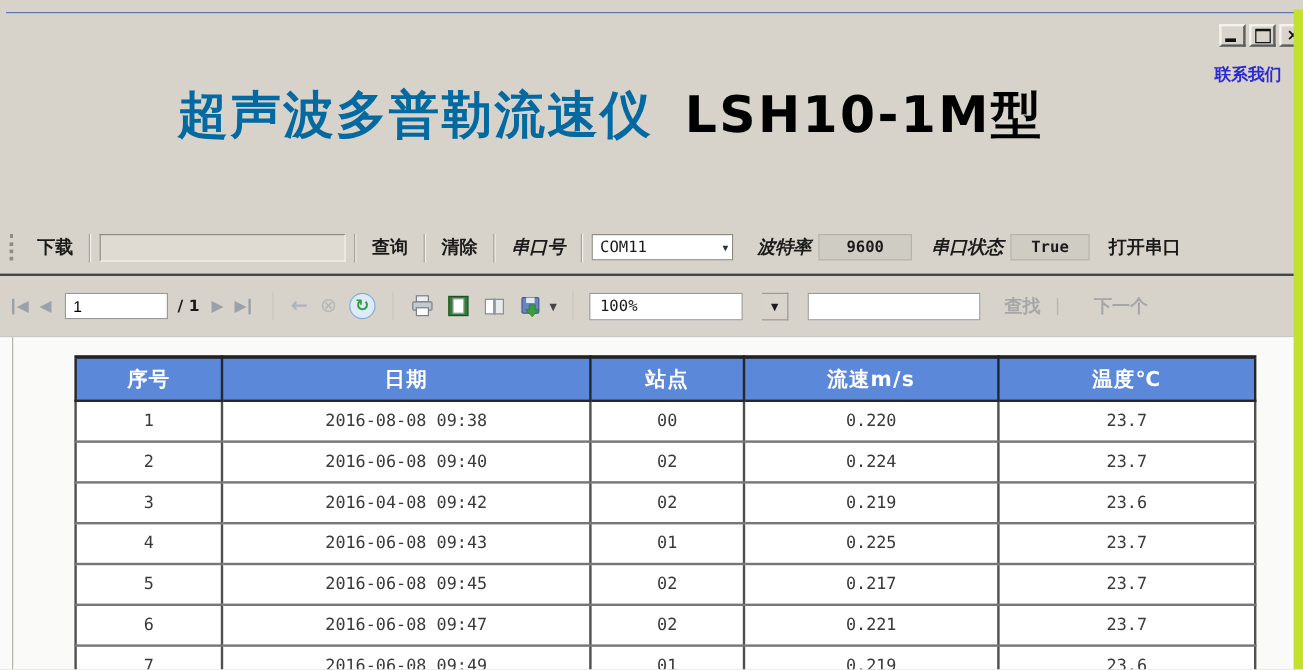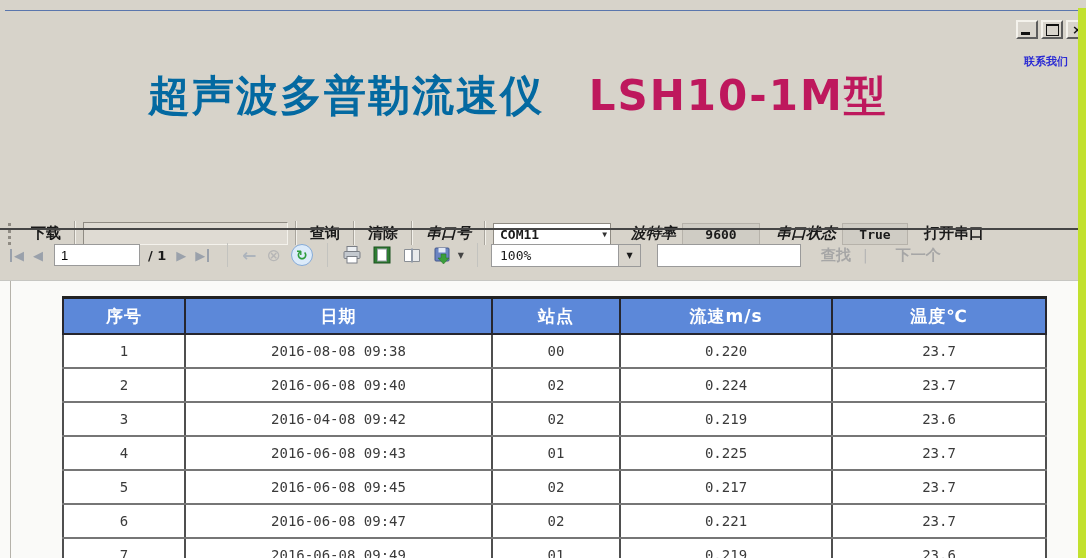--- a/index.html
+++ b/index.html
@@ -22,7 +22,7 @@
   .green-strip{position:absolute;right:0;top:8px;width:8px;height:550px;background:#c2e12f;z-index:60;}
 
   
-  .contact{position:absolute;top:54px;right:18px;font-size:11px;font-weight:bold;
+  .contact{position:absolute;top:54px;right:18px;font-size:14px;font-weight:bold;
     color:#2a2ad4;text-decoration:none;z-index:5;}
   .app-title{position:absolute;left:148px;top:68px;font-size:42px;font-weight:600;
     letter-spacing:2px;white-space:nowrap;}

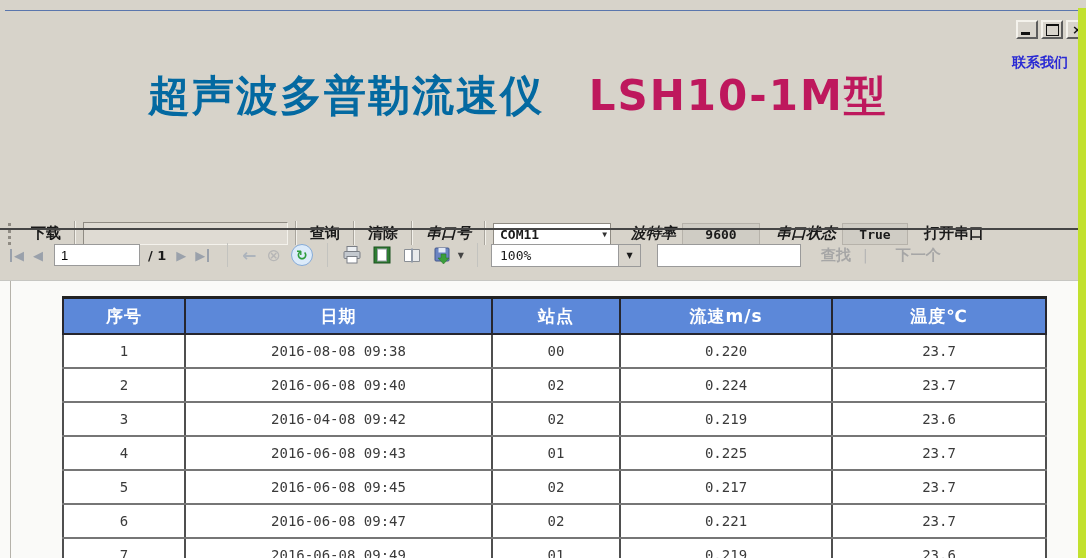--- a/index.html
+++ b/index.html
@@ -27,7 +27,7 @@
   .app-title{position:absolute;left:148px;top:68px;font-size:42px;font-weight:600;
     letter-spacing:2px;white-space:nowrap;}
   .t-main{color:#0369a1;}
-  .t-model{color:#be185d;margin-left:28px;}
+  .t-model{color:#000000;margin-left:10px;}
 
   
   .toolbar1{position:absolute;left:0;top:206px;width:1086px;height:39px;

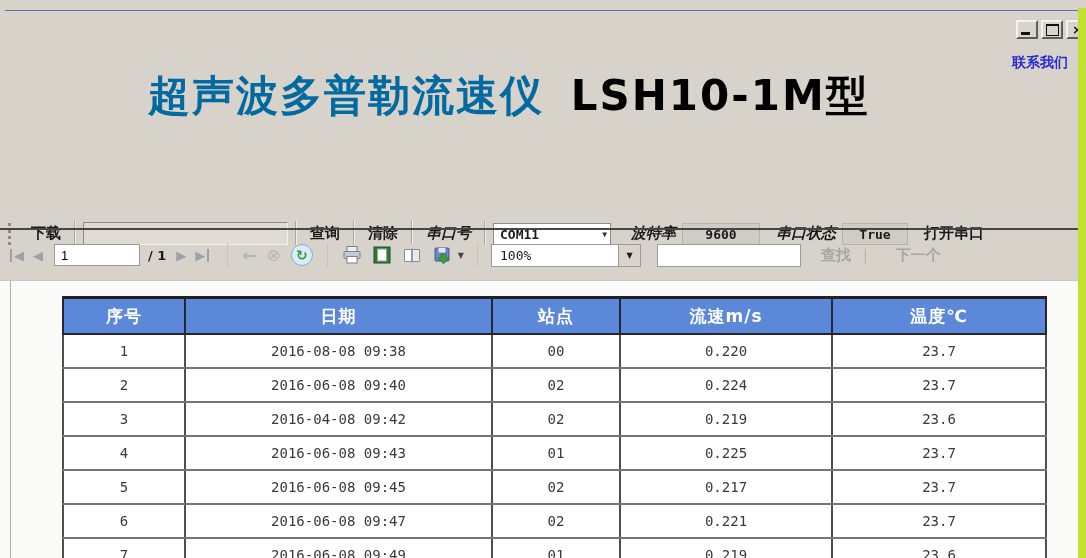--- a/index.html
+++ b/index.html
@@ -30,8 +30,8 @@
   .t-model{color:#000000;margin-left:10px;}
 
   
-  .toolbar1{position:absolute;left:0;top:206px;width:1086px;height:39px;
-    display:flex;align-items:flex-end;padding-left:6px;box-sizing:border-box;
+  .toolbar1{position:absolute;left:0;top:195px;width:1086px;height:39px;
+    display:flex;align-items:flex-start;padding-left:6px;box-sizing:border-box;
     background:#d7d3ca;font-size:15px;font-weight:700;}
   .grip{width:4px;height:22px;border-left:3px dotted #8f8b83;margin:0 10px 0 2px;}
   .tb-btn{padding:2px 6px;cursor:default;white-space:nowrap;}

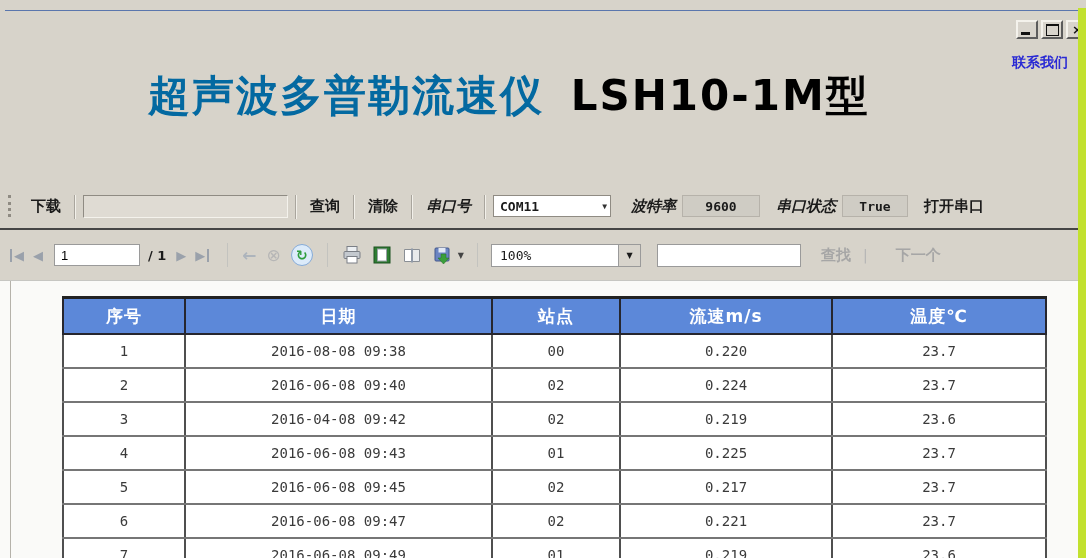--- a/index.html
+++ b/index.html
@@ -43,7 +43,7 @@
     font-family:"DejaVu Sans Mono",monospace;font-size:13px;padding:0 4px;box-sizing:border-box;}
   .combo{width:118px;height:22px;background:#fff;border:1px solid #8f8b83;
     display:flex;align-items:center;justify-content:space-between;
-    font-family:"DejaVu Sans Mono",monospace;font-size:13px;font-weight:700;
+    font-family:"DejaVu Sans Mono",monospace;font-size:13px;font-weight:400;
     padding:0 3px 0 6px;box-sizing:border-box;}
   .combo .arrow{font-size:8px;color:#333;}
   .val-box{height:22px;min-width:66px;padding:0 10px;background:#cfccc4;

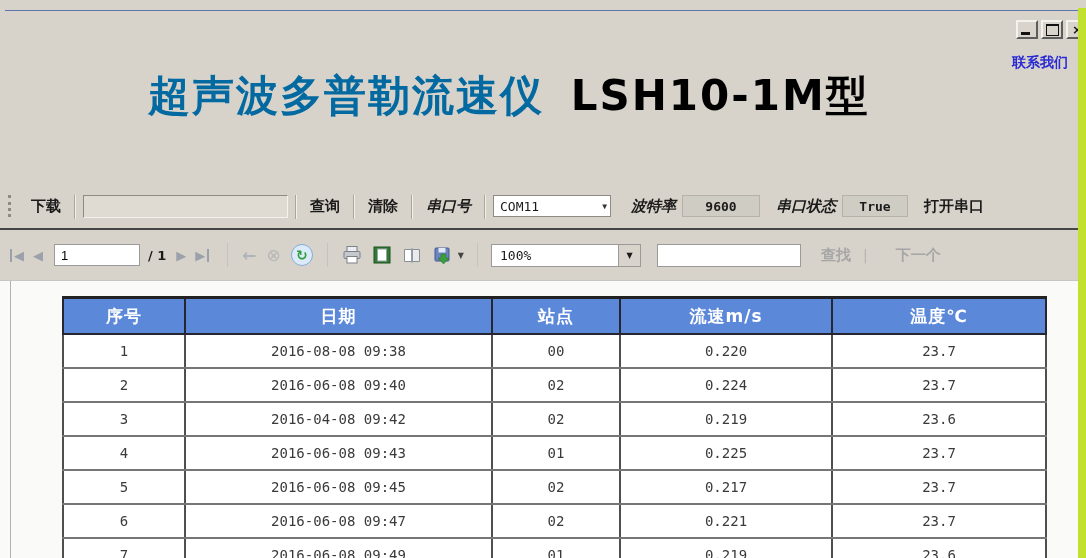--- a/index.html
+++ b/index.html
@@ -72,7 +72,7 @@
     border:1px solid #86abd8;color:#2e9e3e;font-weight:bold;font-size:14px;
     display:flex;align-items:center;justify-content:center;}
   .caret{font-size:8px;color:#444;margin:0 4px 0 1px;}
-  .zoom-combo{display:flex;margin-left:4px;}
+  .zoom-combo{display:flex;margin-left:4px;gap:16px;}
   .zoom-text{width:128px;height:23px;background:#fff;border:1px solid #9a9a9a;
     font-family:"DejaVu Sans Mono",monospace;font-size:13px;display:flex;
     align-items:center;padding-left:8px;box-sizing:border-box;}

